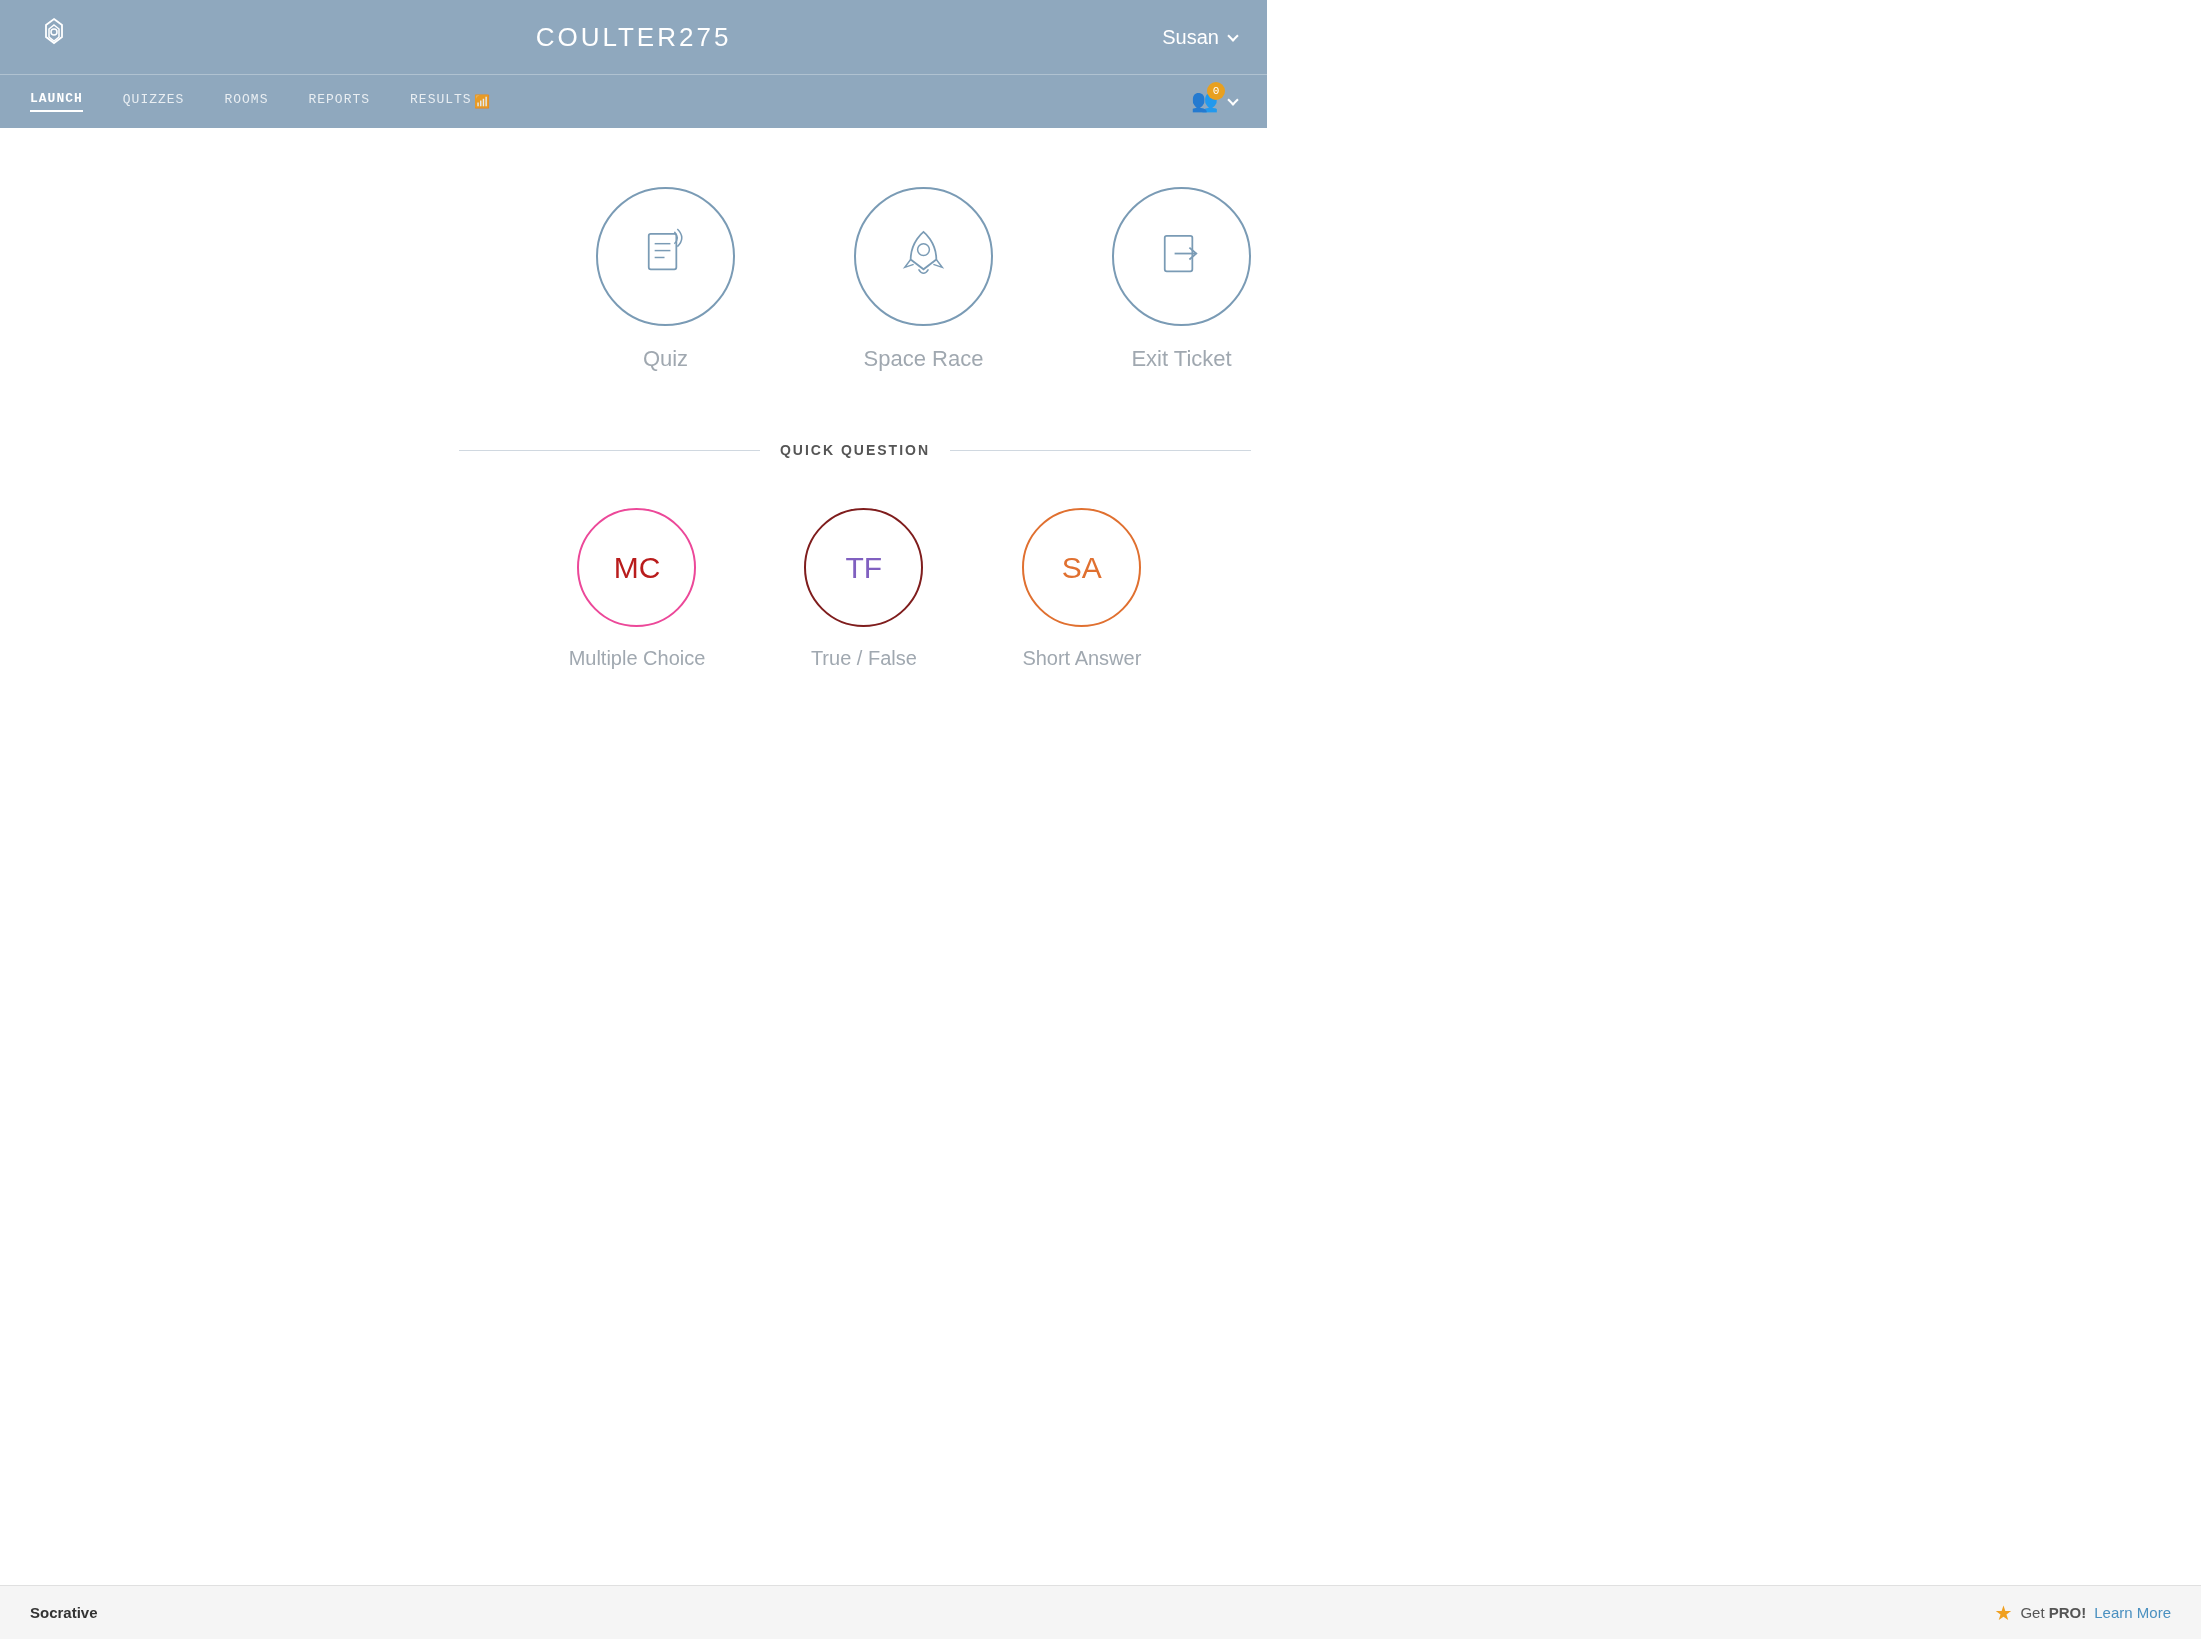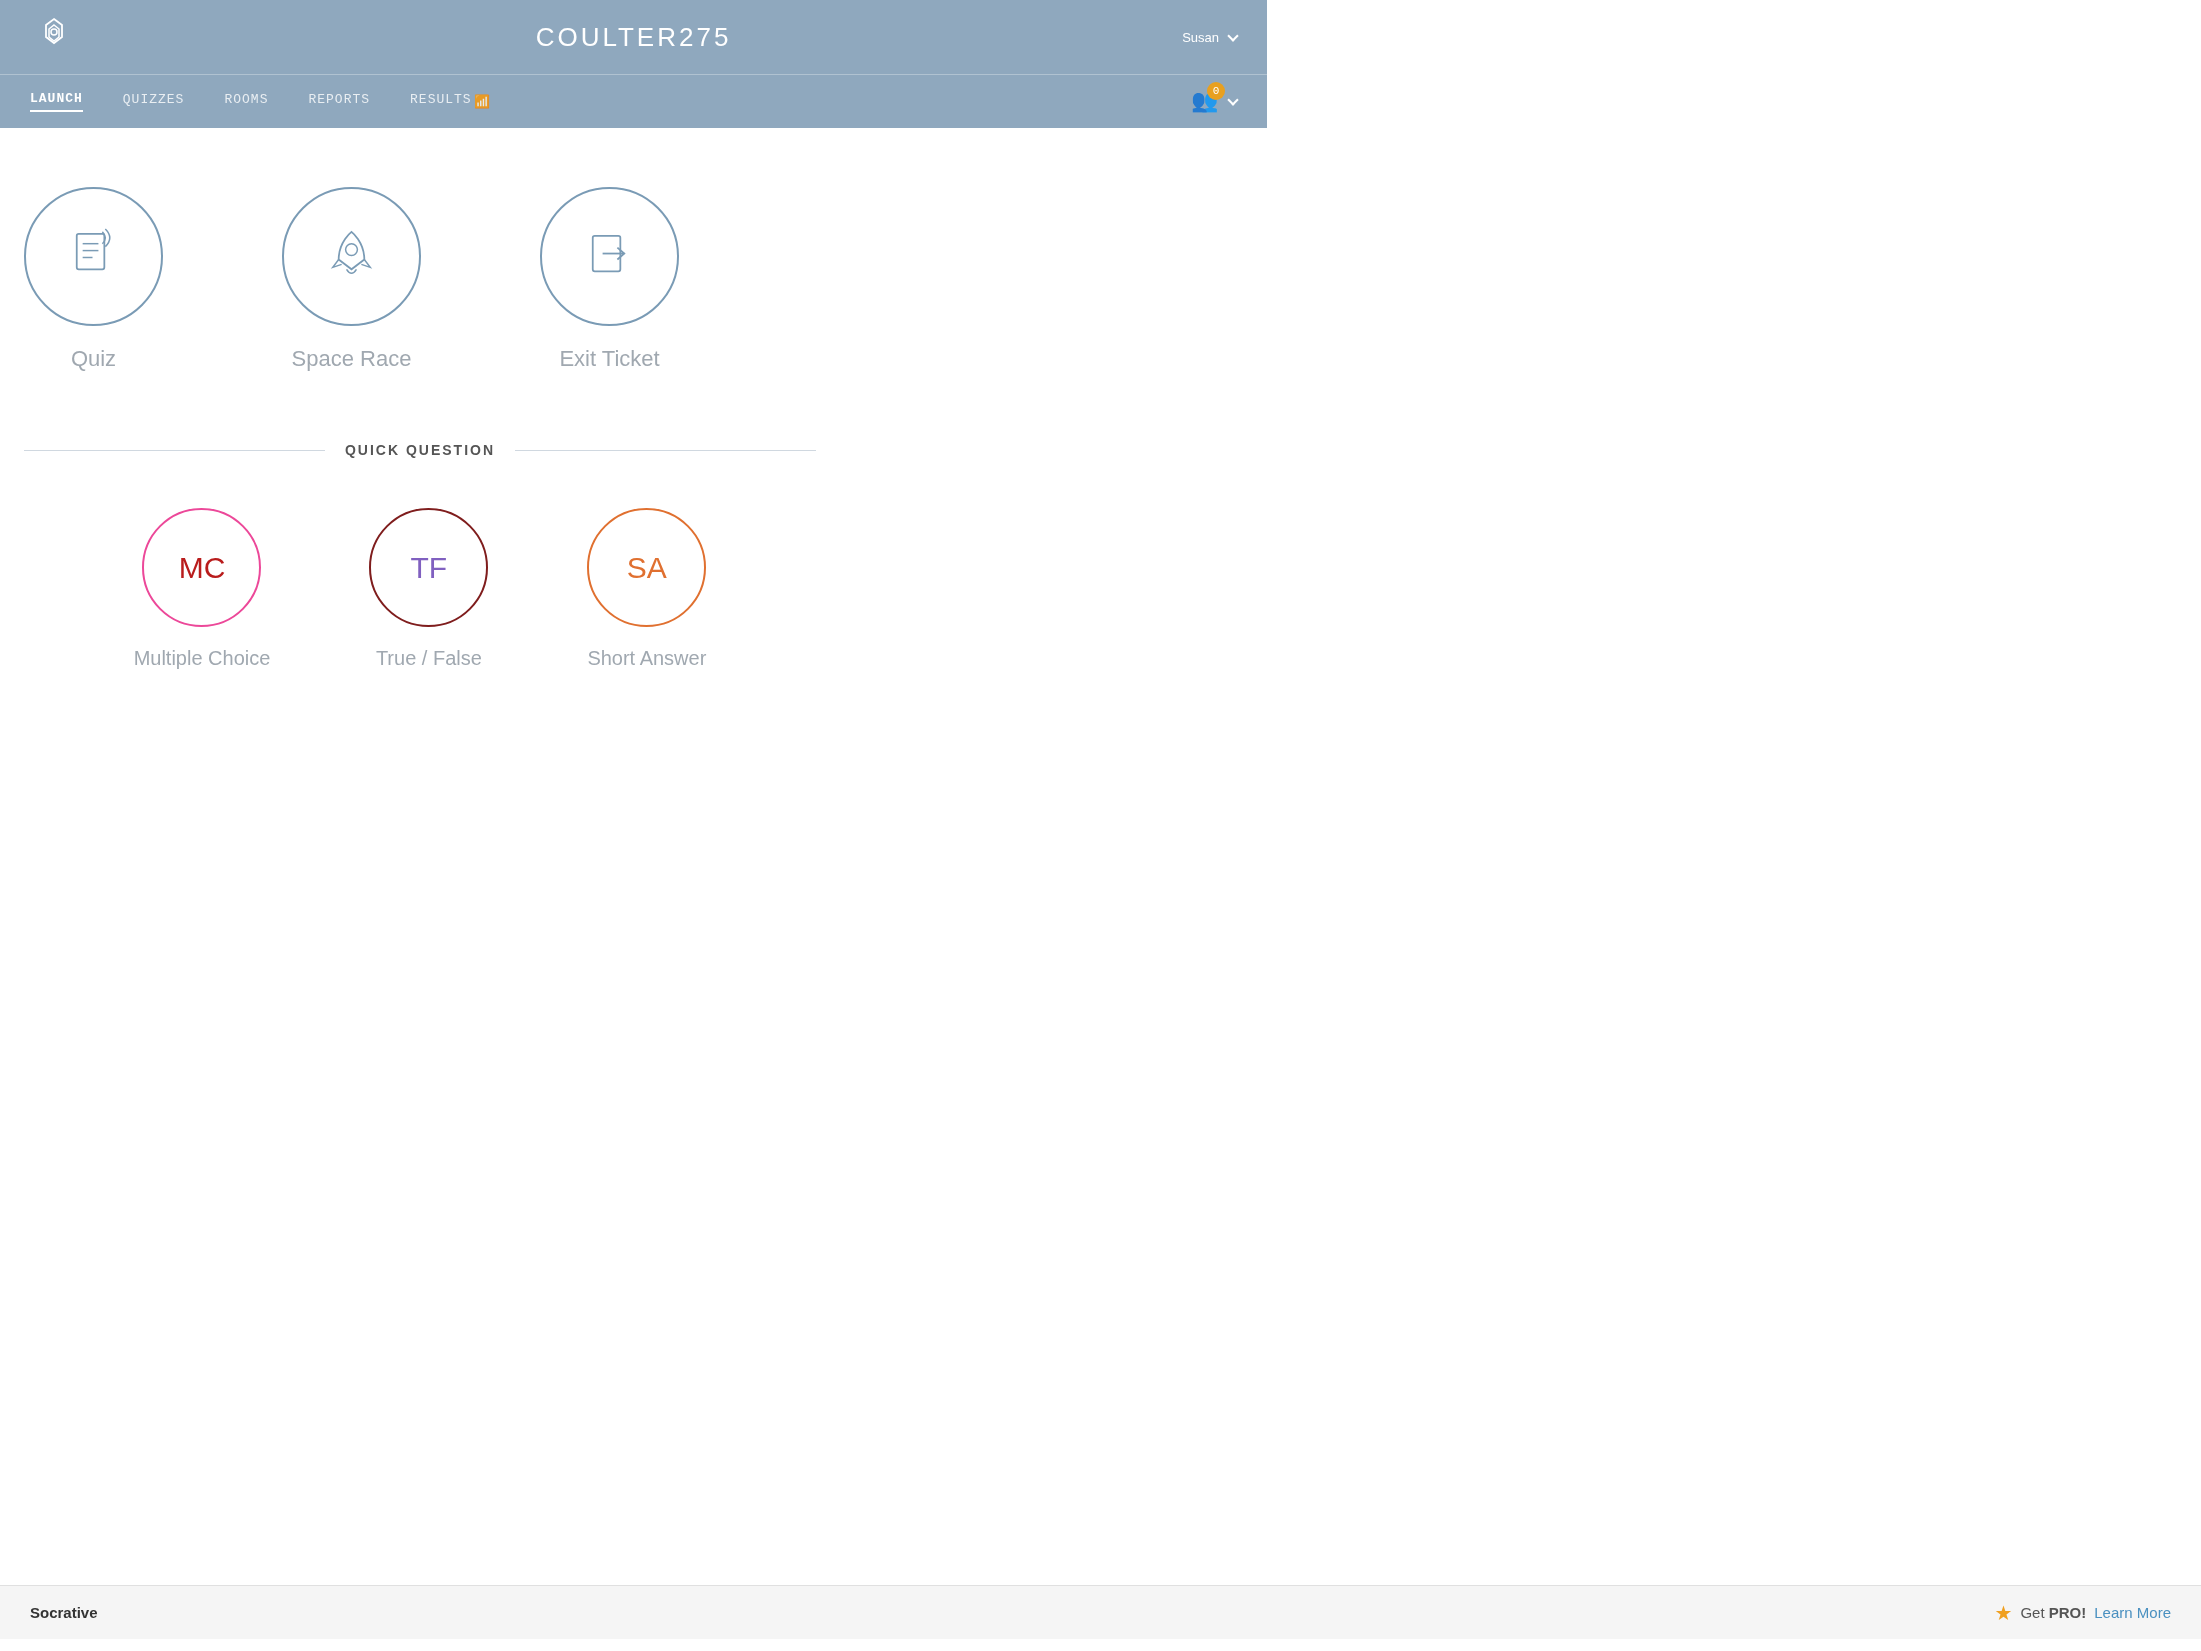--- a/index.html
+++ b/index.html
@@ -40,7 +40,7 @@
       display: flex;
       align-items: center;
       color: #ffffff;
-      font-size: 13px;
+      font-size: 20px;
       cursor: pointer;
       gap: 6px;
     }

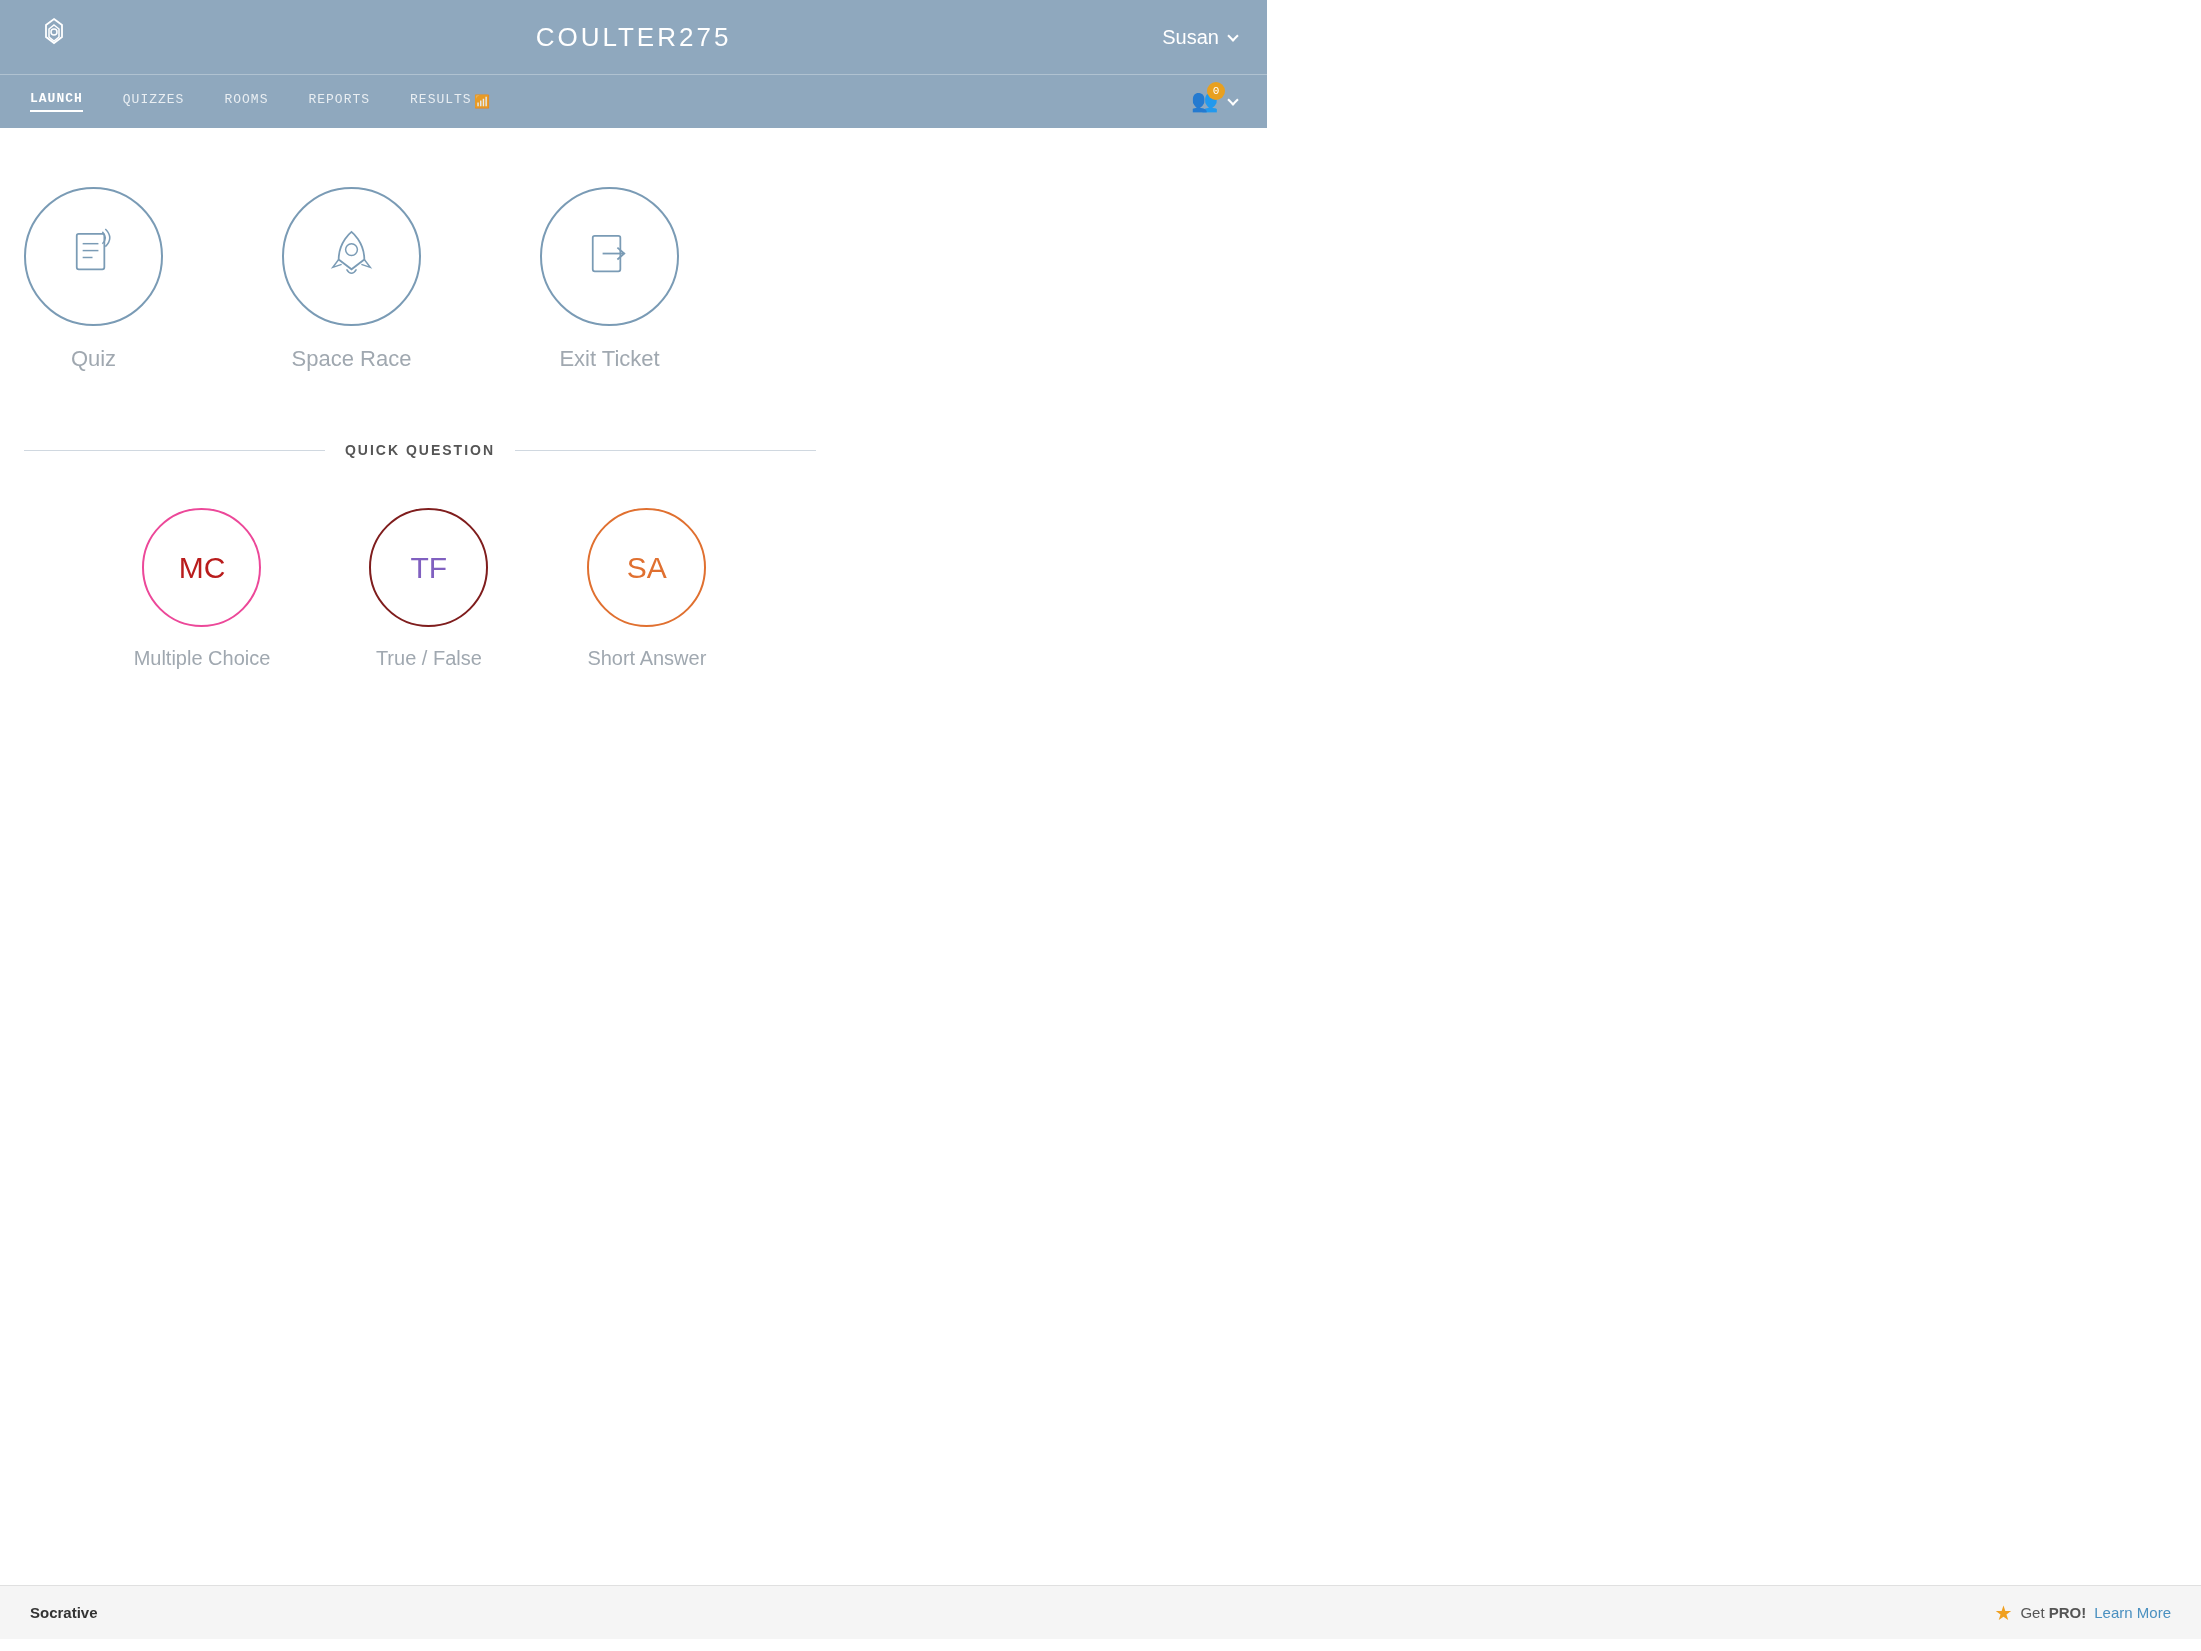--- a/index.html
+++ b/index.html
@@ -122,10 +122,10 @@
 
     
     .main-content {
-      padding: 59px 24px 40px;
+      padding: 59px 16px 40px;
       display: flex;
       flex-direction: column;
-      align-items: flex-start;
+      align-items: flex-end;
     }
 
     

